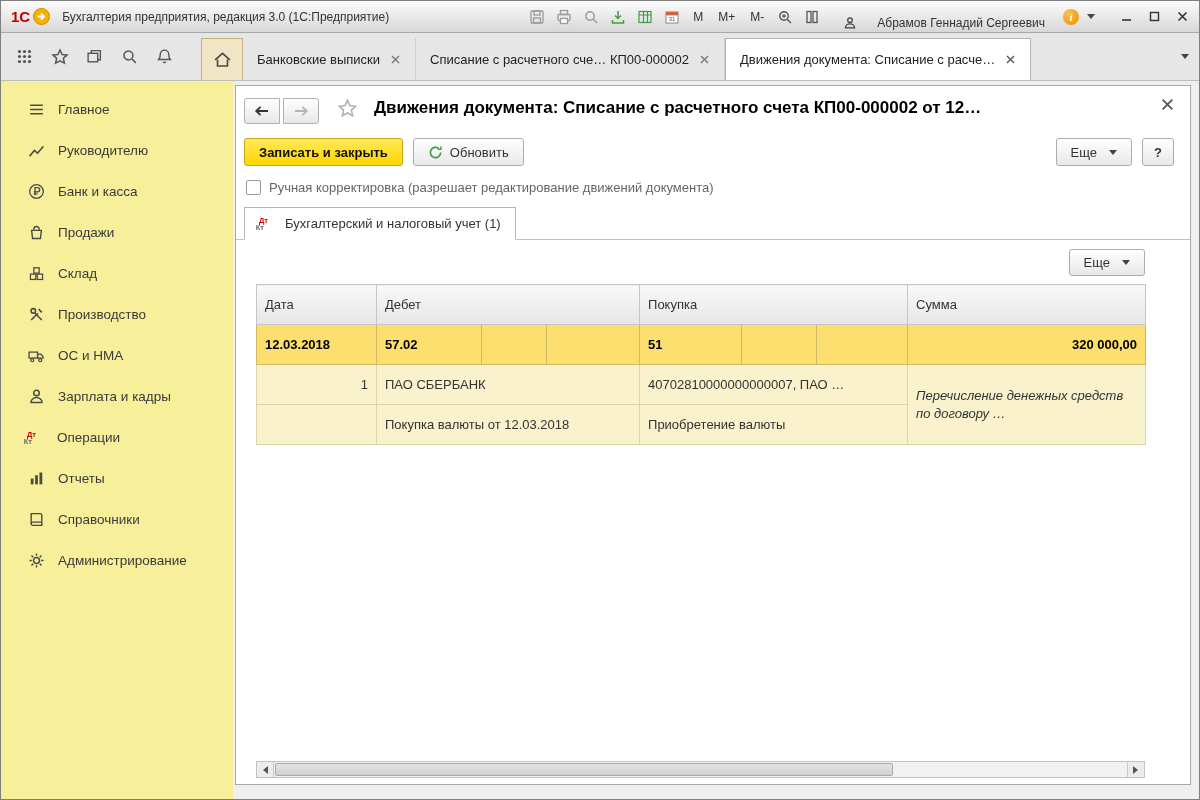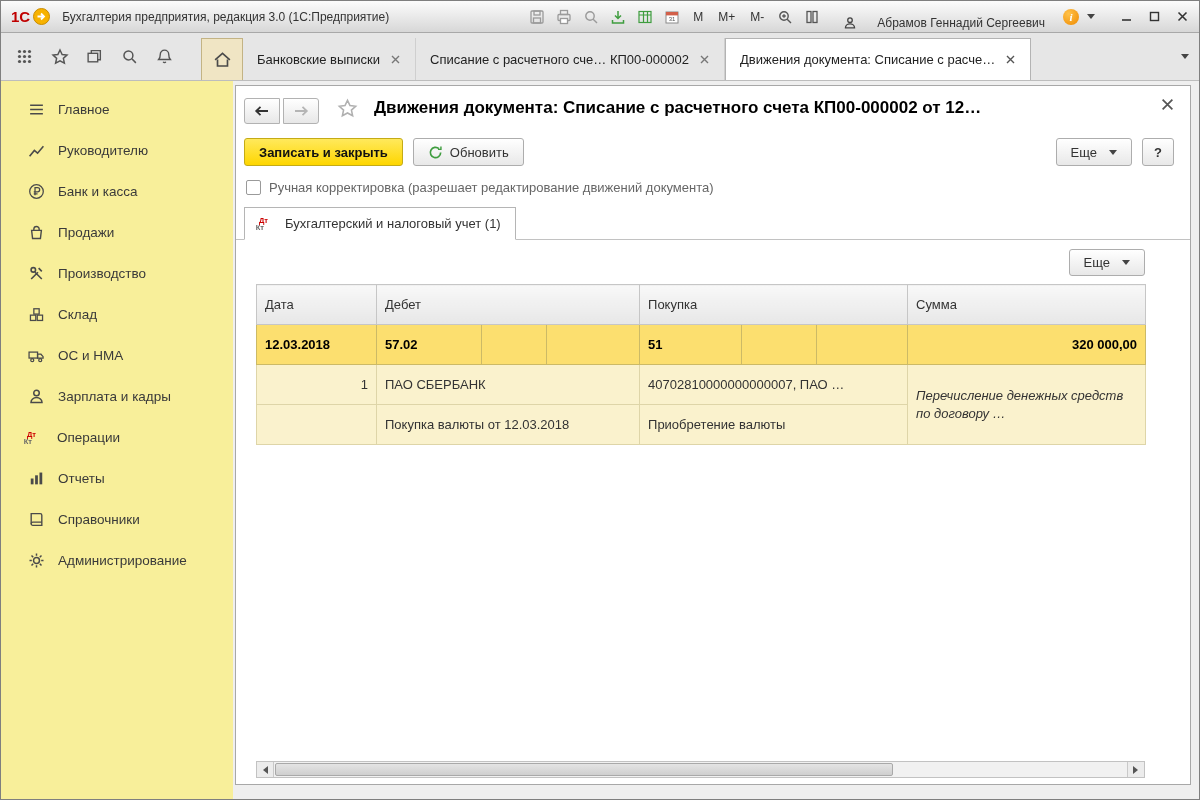--- a/index.html
+++ b/index.html
@@ -330,6 +330,16 @@
       </div>
       <div class="side-item">
         <span class="si-icon">
+          <svg width="17" height="17" viewBox="0 0 16 16" fill="none" stroke="#4a4a4a" stroke-width="1.2">
+            <rect x="2.3" y="8.6" width="5" height="5"></rect>
+              <rect x="8.7" y="8.6" width="5" height="5"></rect>
+              <rect x="5.5" y="2.6" width="5" height="5"></rect>
+          </svg>
+        </span>
+        <span class="si-label">Склад</span>
+      </div>
+      <div class="side-item">
+        <span class="si-icon">
           <svg width="17" height="17" viewBox="0 0 16 16" fill="none" stroke="#4a4a4a" stroke-width="1.5">
             <path d="M3 13.2 9.4 6.8M13 13.2 6.6 6.8"></path>
               <circle cx="5" cy="4.6" r="2.1"></circle>
@@ -337,16 +347,6 @@
           </svg>
         </span>
         <span class="si-label">Производство</span>
-      </div>
-      <div class="side-item">
-        <span class="si-icon">
-          <svg width="17" height="17" viewBox="0 0 16 16" fill="none" stroke="#4a4a4a" stroke-width="1.2">
-            <rect x="2.3" y="8.6" width="5" height="5"></rect>
-              <rect x="8.7" y="8.6" width="5" height="5"></rect>
-              <rect x="5.5" y="2.6" width="5" height="5"></rect>
-          </svg>
-        </span>
-        <span class="si-label">Склад</span>
       </div>
       <div class="side-item">
         <span class="si-icon">

